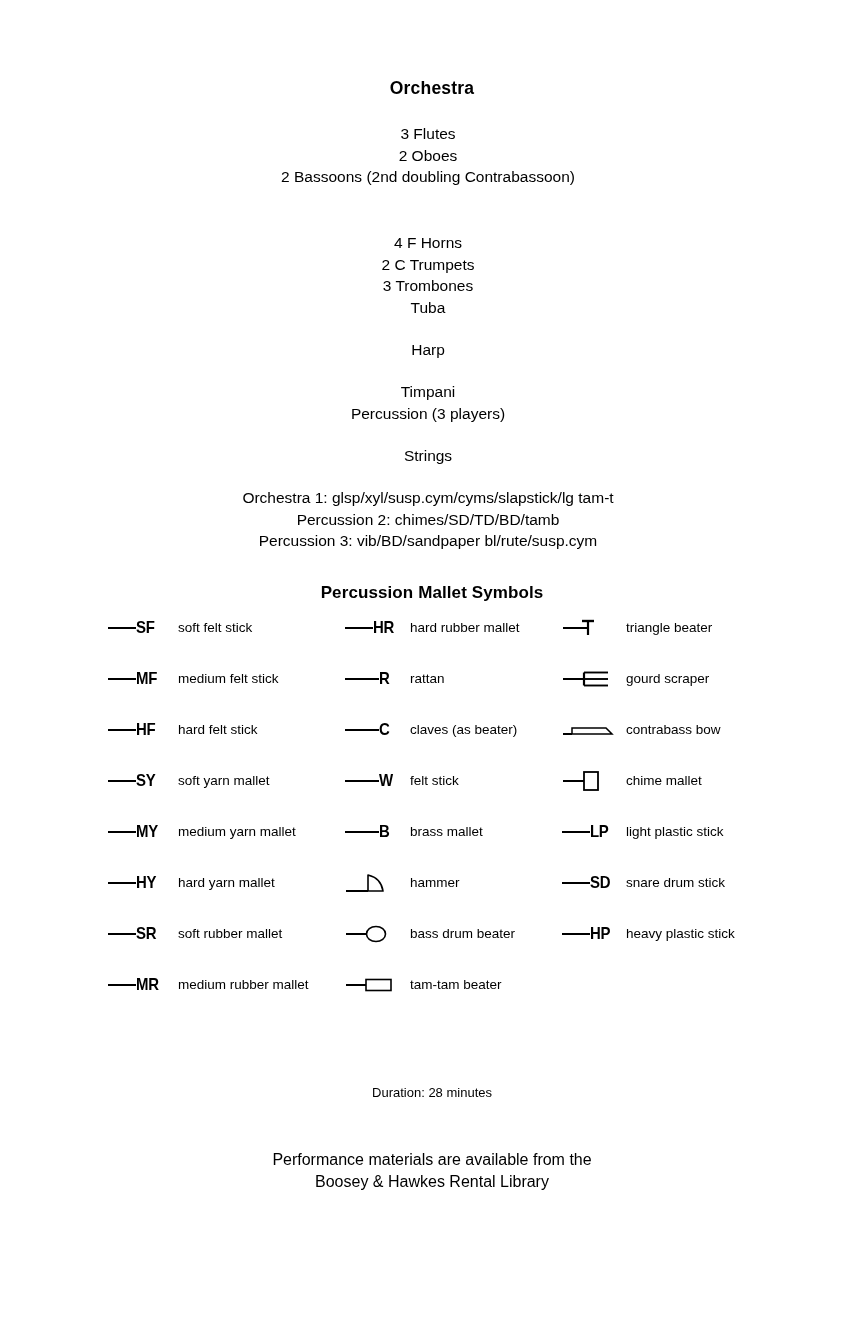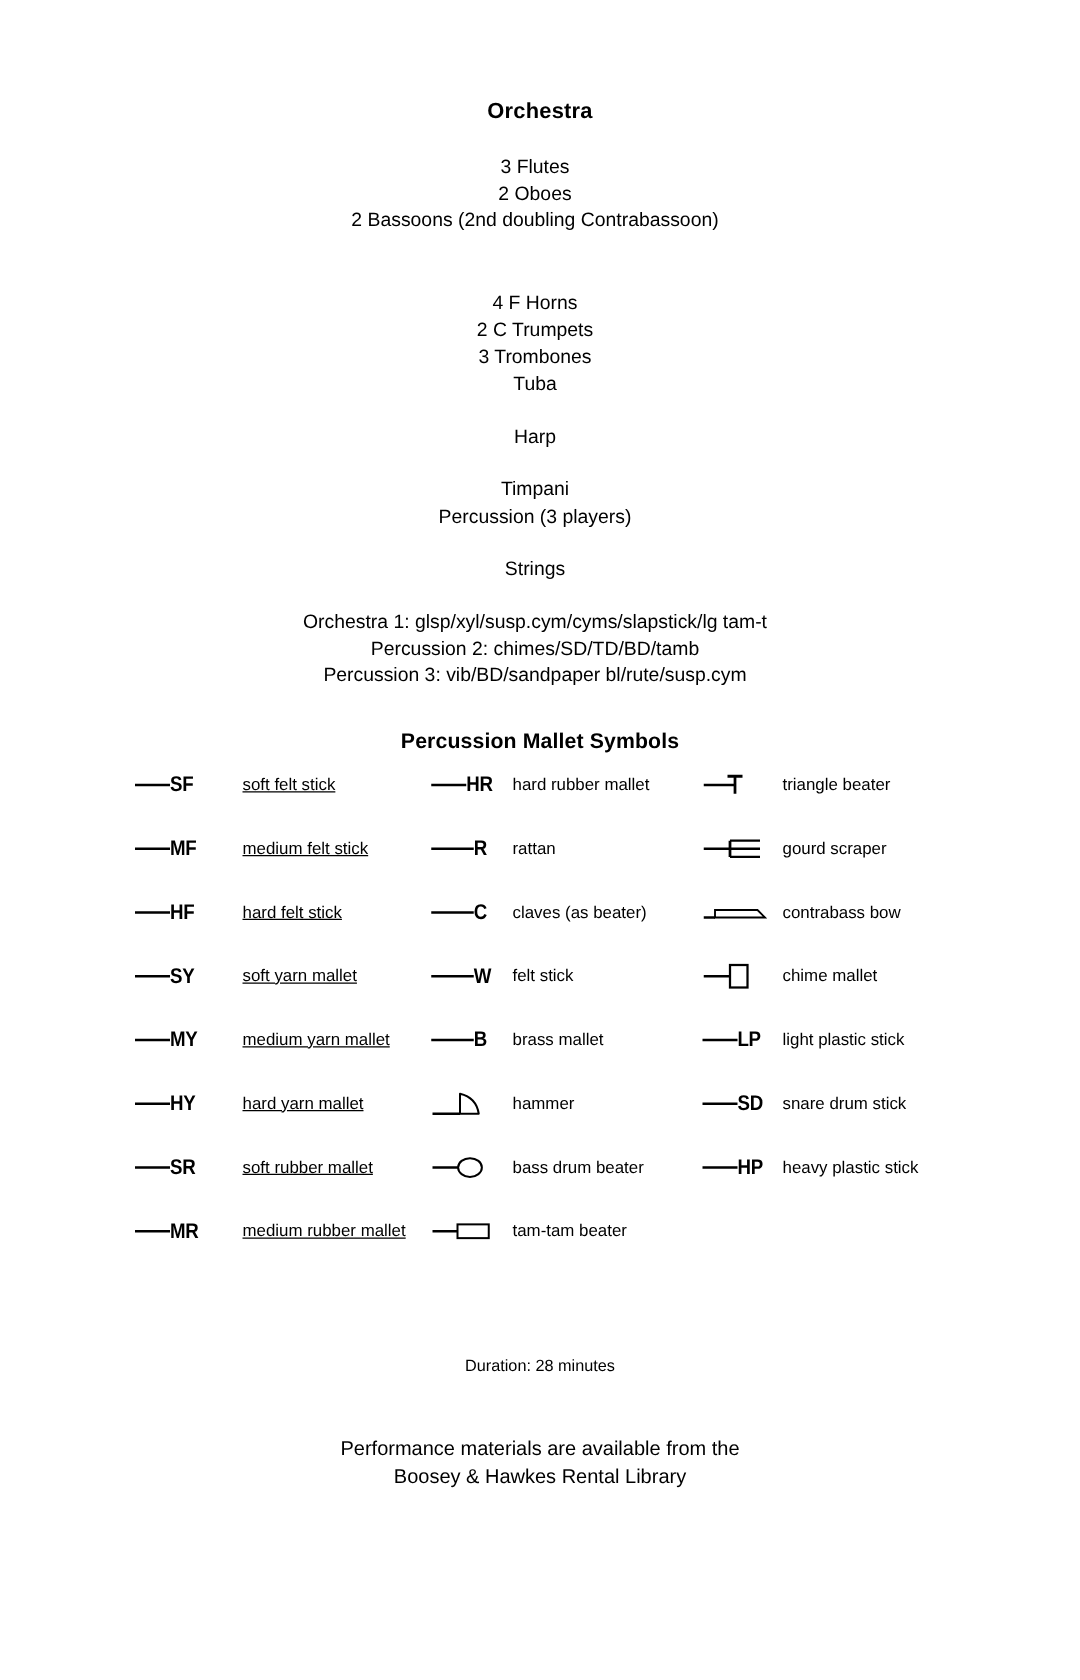--- a/index.html
+++ b/index.html
@@ -98,7 +98,7 @@
     white-space: nowrap;
     line-height: 1;
   }
-  #mallet-col-1 .mallet-label { margin-left: 28px; text-decoration: underline; }
+  #mallet-col-1 .mallet-label { margin-left: 12px; }
   #mallet-col-2 .mallet-label { margin-left: 7px; }
   #mallet-col-3 .mallet-label { margin-left: 2px; }
 

